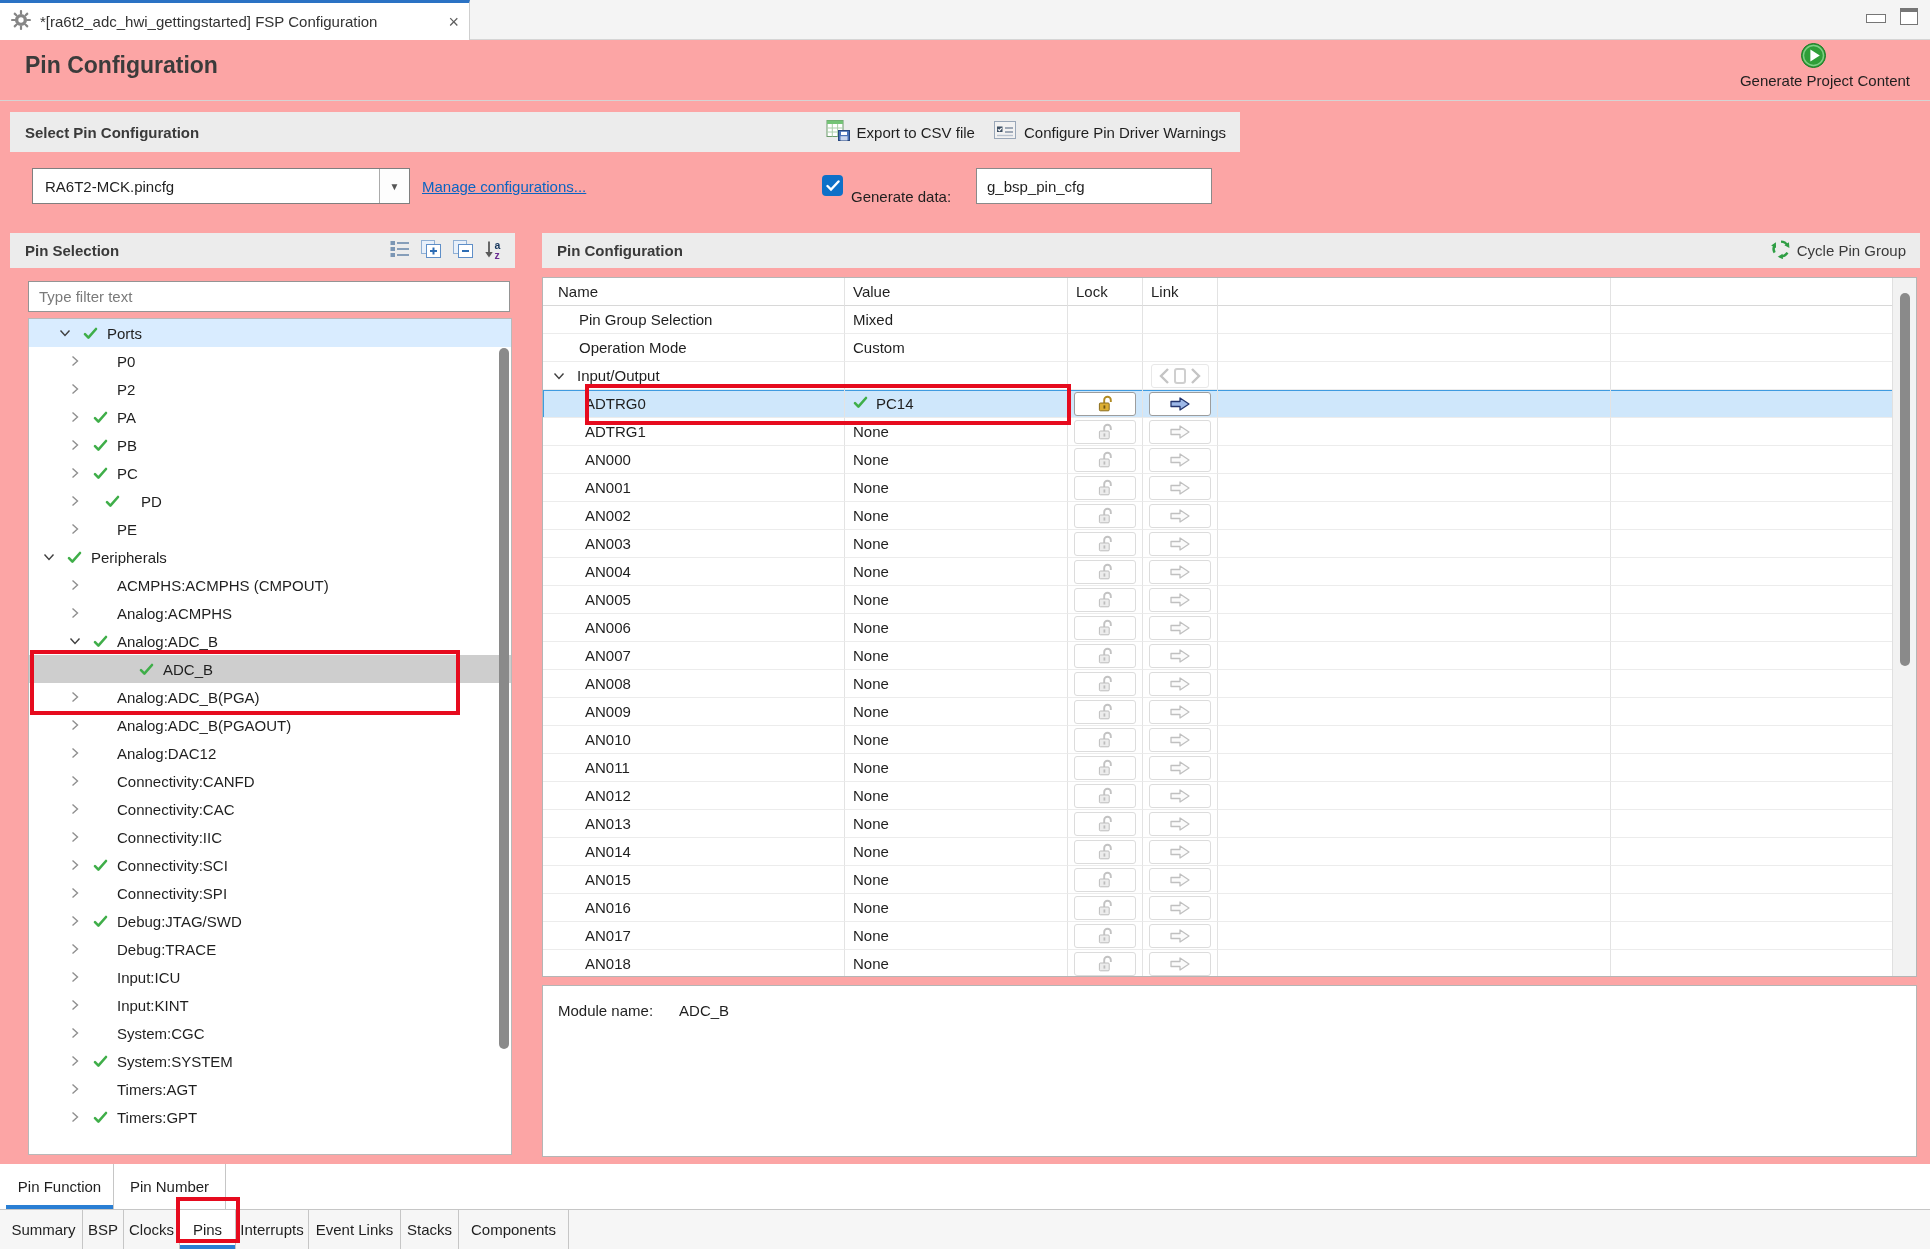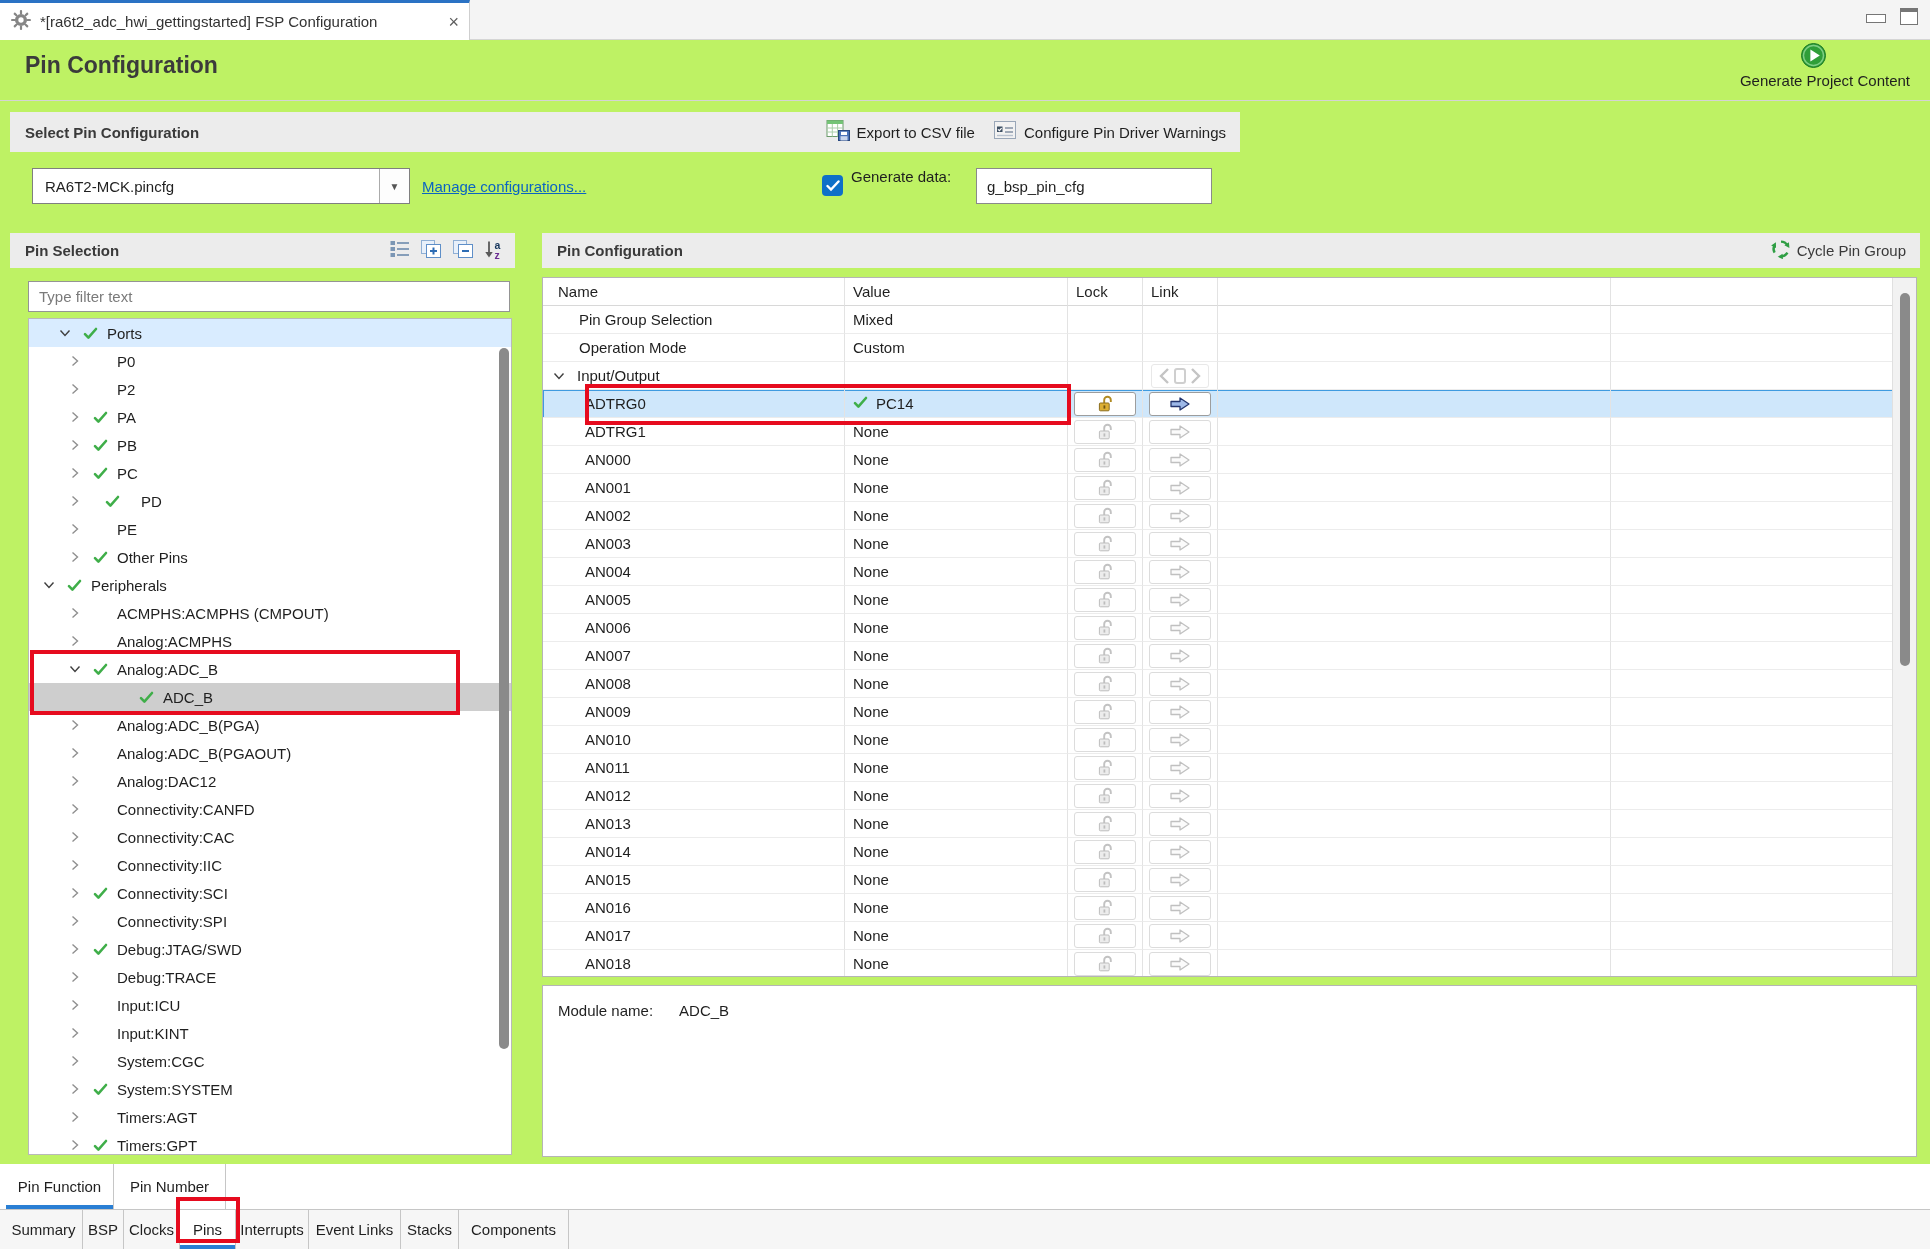--- a/index.html
+++ b/index.html
@@ -5,7 +5,7 @@
   * { margin:0; padding:0; box-sizing:border-box; }
   html,body { background:#fff; }
   body { font-family:"Liberation Sans","DejaVu Sans",sans-serif; color:#1f1f1f; }
-  #page { position:relative; width:1930px; height:1249px; background:#bef264; overflow:hidden; font-size:15px; }
+  #page { position:relative; width:1930px; height:1249px; background:#fca5a5; overflow:hidden; font-size:15px; }
   .abs { position:absolute; }
 
   

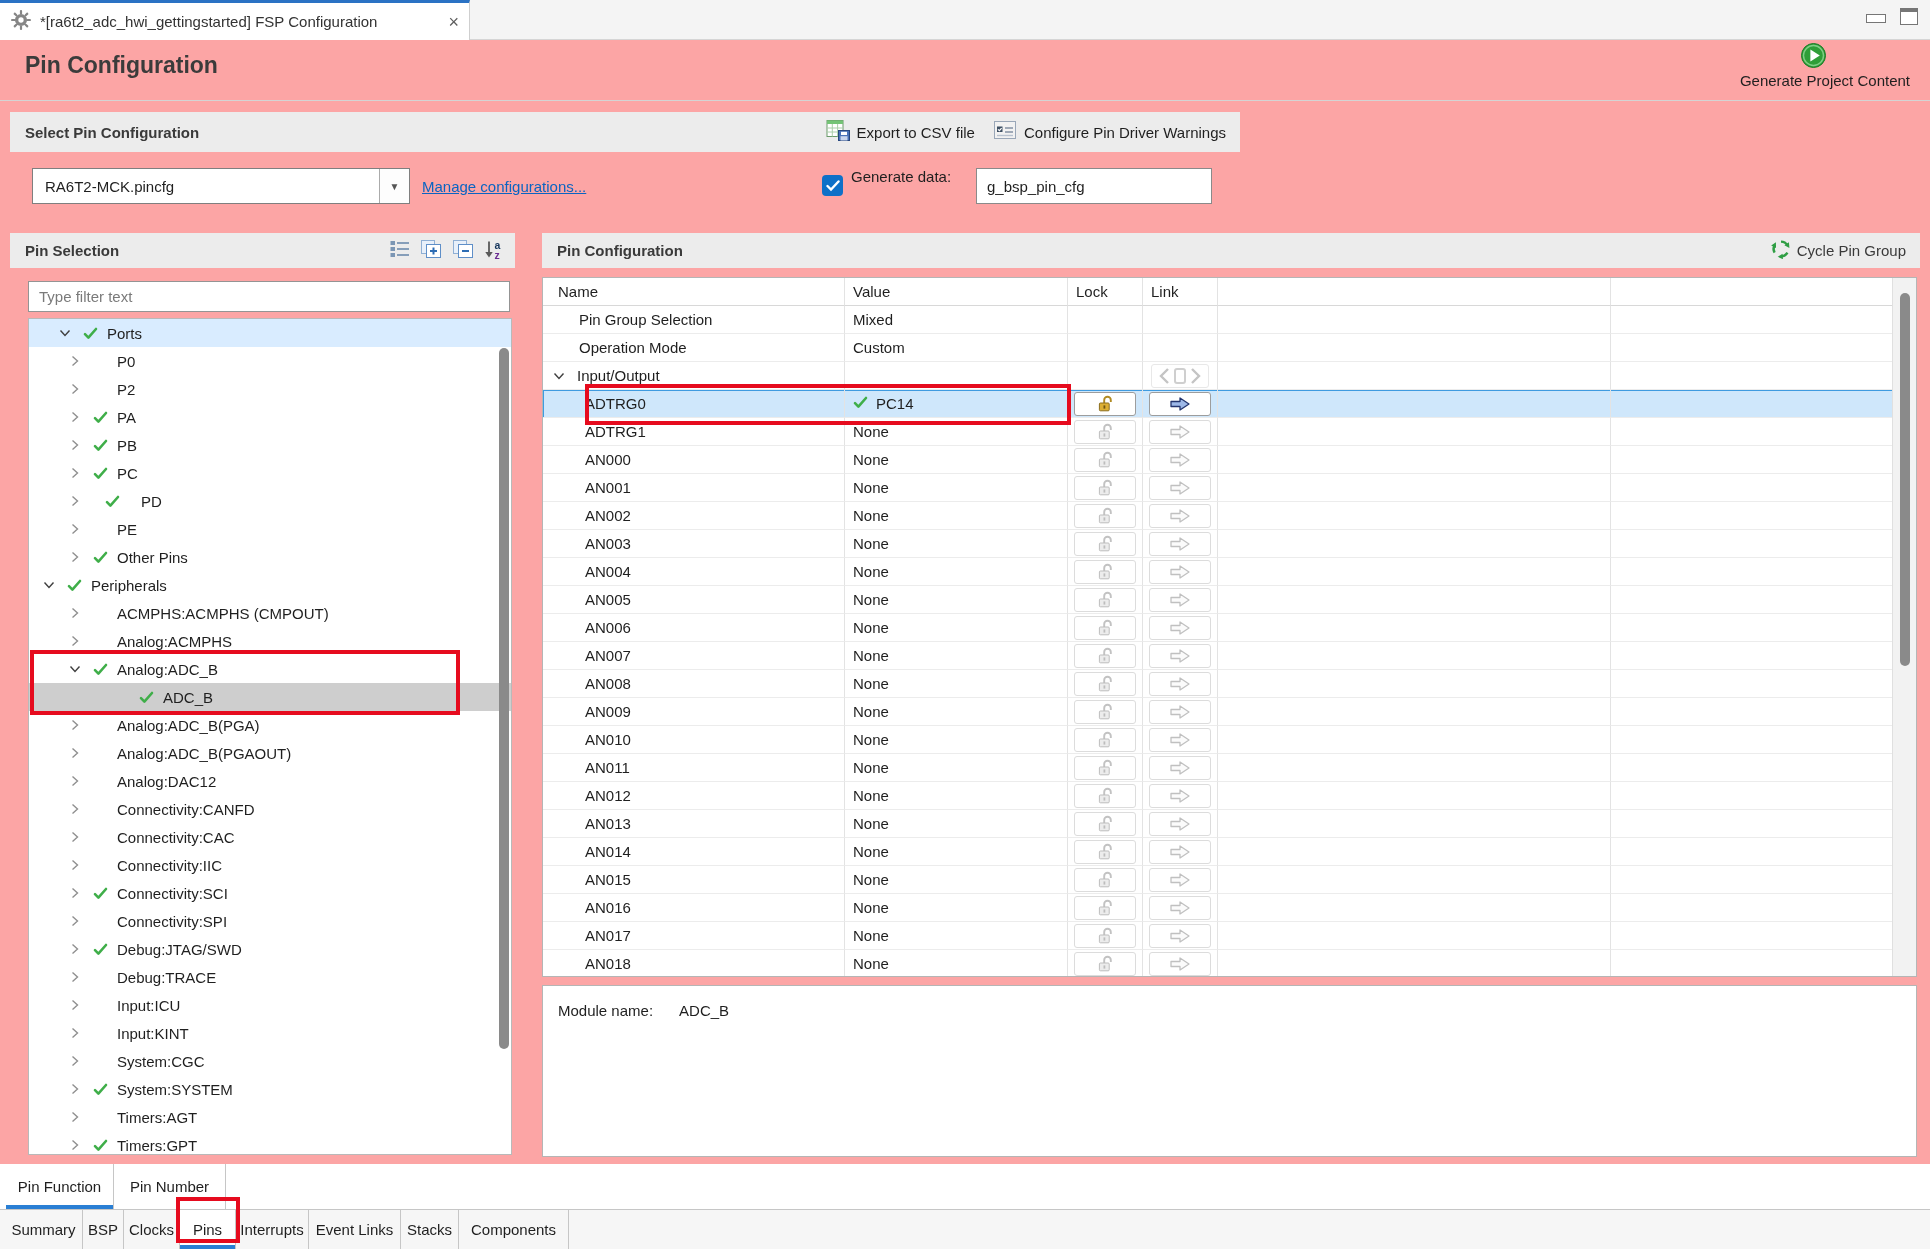--- a/index.html
+++ b/index.html
@@ -36,7 +36,7 @@
   .combo .dd { width:30px; height:100%; border-left:1px solid #ababab; display:flex; align-items:center; justify-content:center; color:#555; font-size:10px; background:#fdfdfd; }
   .managelink { left:422px; top:178px; color:#0a64c2; text-decoration:underline; cursor:pointer; }
   .cbx { left:822px; top:175px; width:21px; height:21px; background:#0e70c8; border-radius:4px; display:flex; align-items:center; justify-content:center; }
-  .cbx-label { left:851px; top:168px; color:#1f1f1f; }
+  .cbx-label { left:851px; top:188px; color:#1f1f1f; }
   .gen-input { left:976px; top:168px; width:236px; height:36px; border:1px solid #8a8a8a; padding-left:10px; font-size:15px; font-family:inherit; color:#1f1f1f; }
 
   

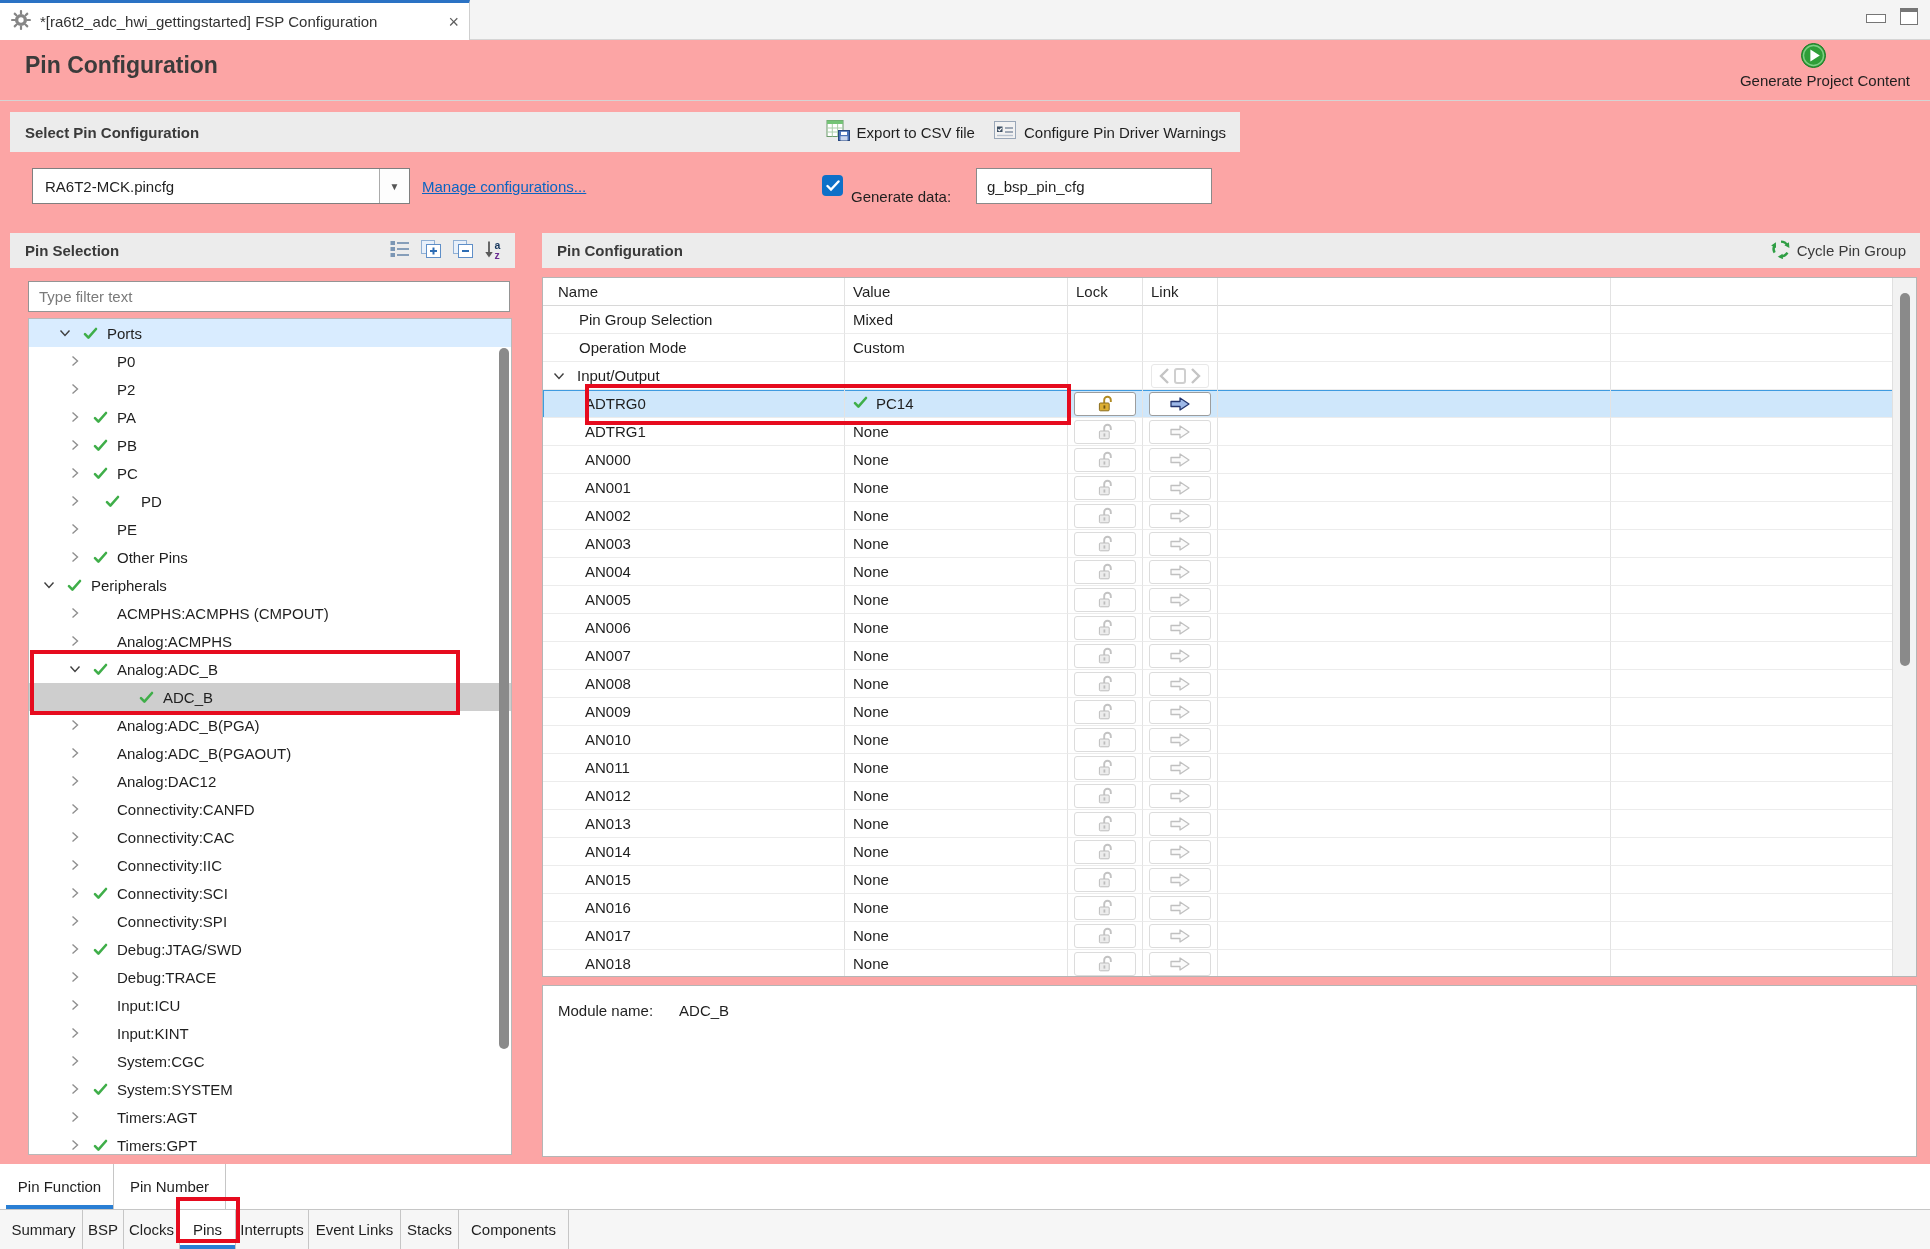--- a/index.html
+++ b/index.html
@@ -315,19 +315,6 @@
         <span class="slot chk"></span>
         <span class="tree-label">PE</span>
       </div>
-      <div class="tree-row" style="padding-left: 38px;">
-        <span class="slot chev">
-          <svg width="16" height="16" viewBox="0 0 16 16">
-            <polyline points="5.5,3.5 10.5,8 5.5,12.5" fill="none" stroke="#8f8f8f" stroke-width="1.4"></polyline>
-          </svg>
-        </span>
-        <span class="slot chk">
-          <svg width="15" height="15" viewBox="0 0 15 15">
-            <path d="M2 8.2 L5.4 11.6 L13 3" fill="none" stroke="#3fae49" stroke-width="2.6" stroke-linecap="round" stroke-linejoin="round"></path>
-          </svg>
-        </span>
-        <span class="tree-label">Other Pins</span>
-      </div>
       <div class="tree-row" style="padding-left: 12px;">
         <span class="slot chev">
           <svg width="16" height="16" viewBox="0 0 16 16">

